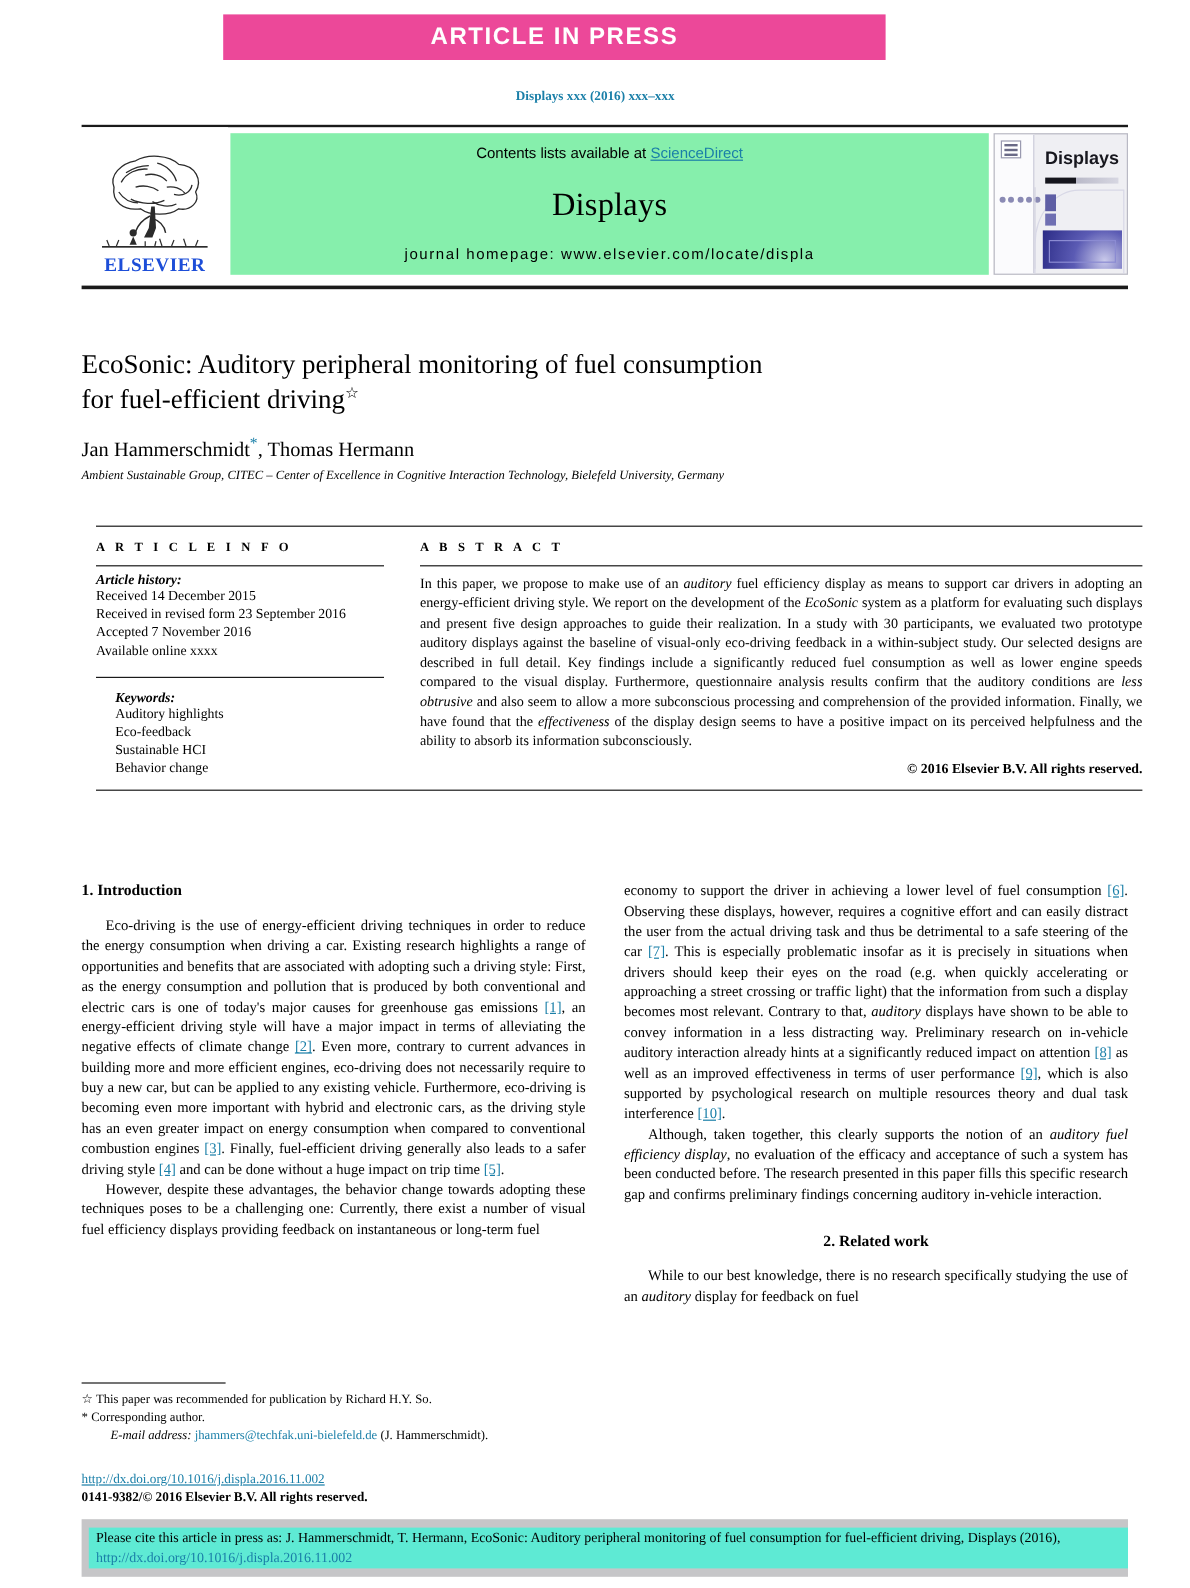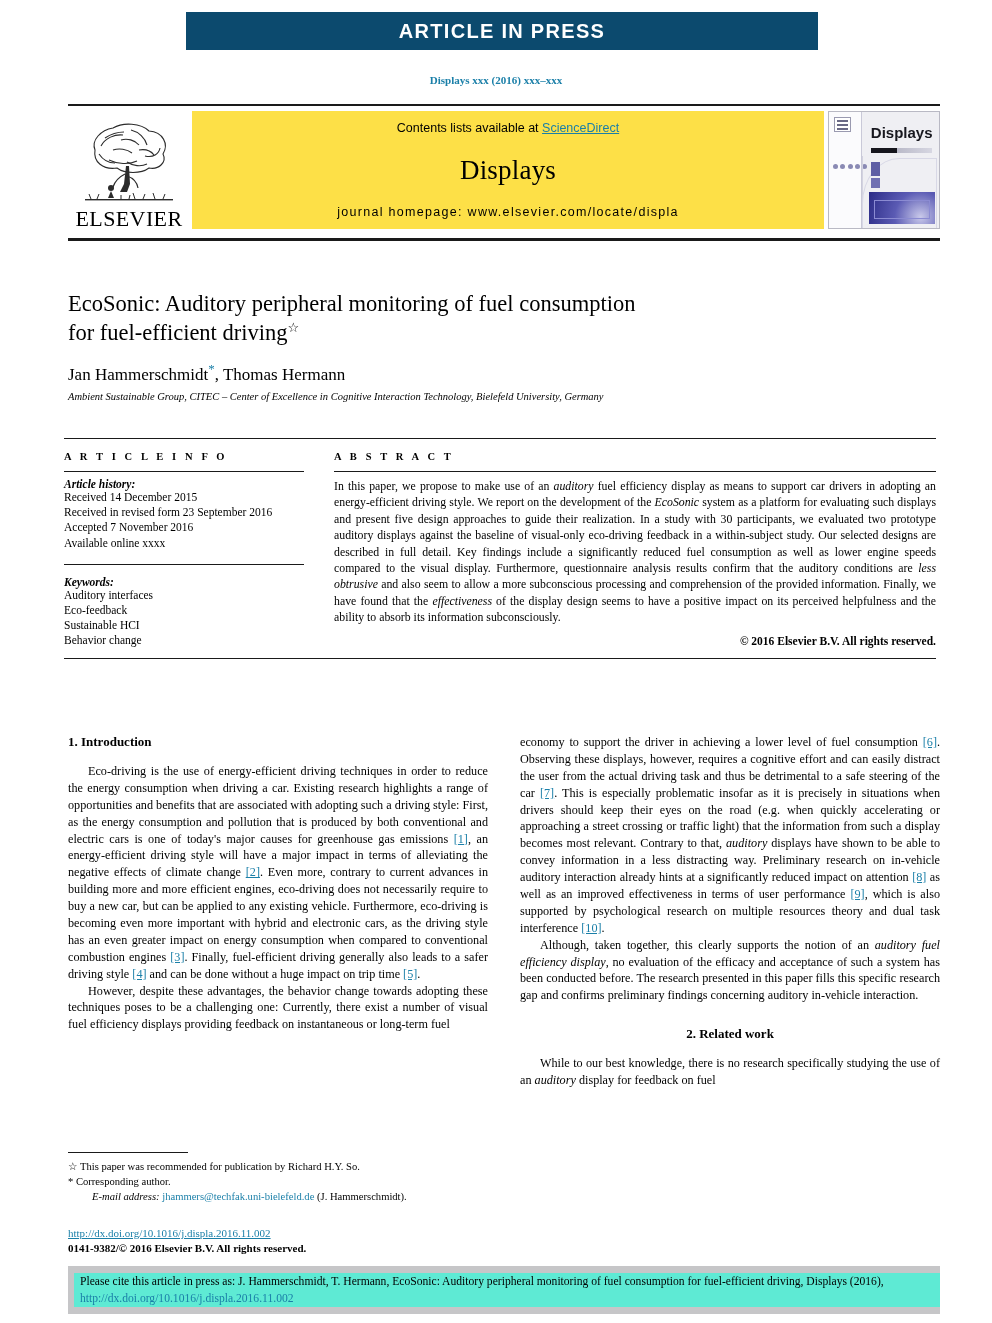--- a/index.html
+++ b/index.html
@@ -15,8 +15,8 @@
 
   
   .aip-banner {
-    position: absolute; left: 186px; top: 12px; width: 632px; height: 38px;
-    background: #0c4a6e;
+    position: absolute; left: 186px; top: 12px; width: 552px; height: 38px;
+    background: #ec4899;
     display: flex; align-items: center; justify-content: center;
   }
   .aip-banner span {

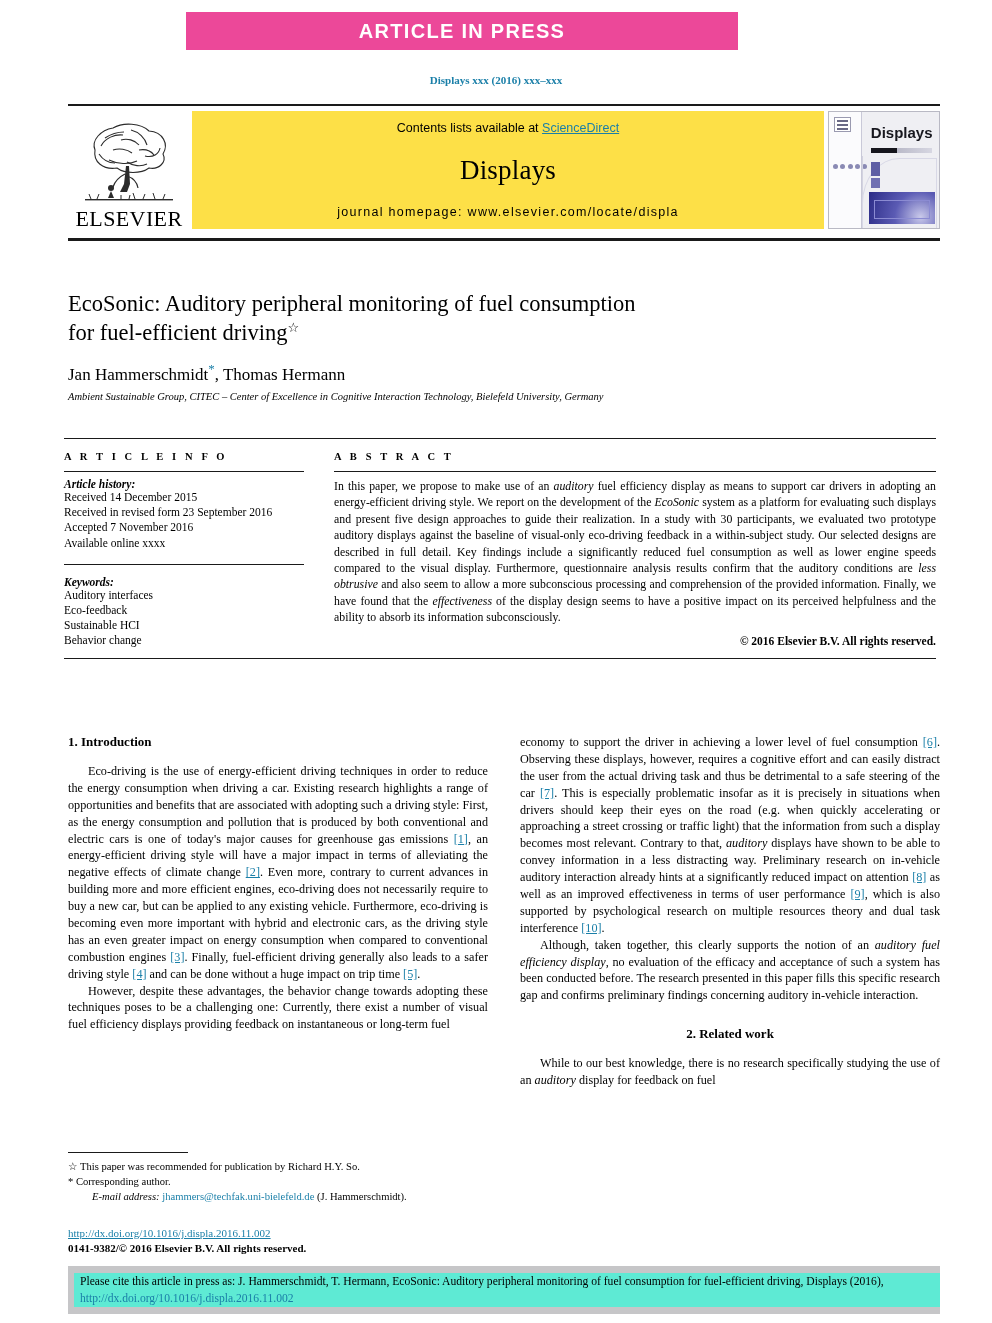--- a/index.html
+++ b/index.html
@@ -54,7 +54,7 @@
     padding-bottom: 2px;
   }
   .mh-center {
-    flex: 1 1 auto; background: #fde047; margin: 5px 4px 5px 2px;
+    flex: 1 1 auto; background: #86efac; margin: 5px 4px 5px 2px;
     display: flex; flex-direction: column; align-items: center; justify-content: space-between;
     padding: 10px 0 10px 0;
   }

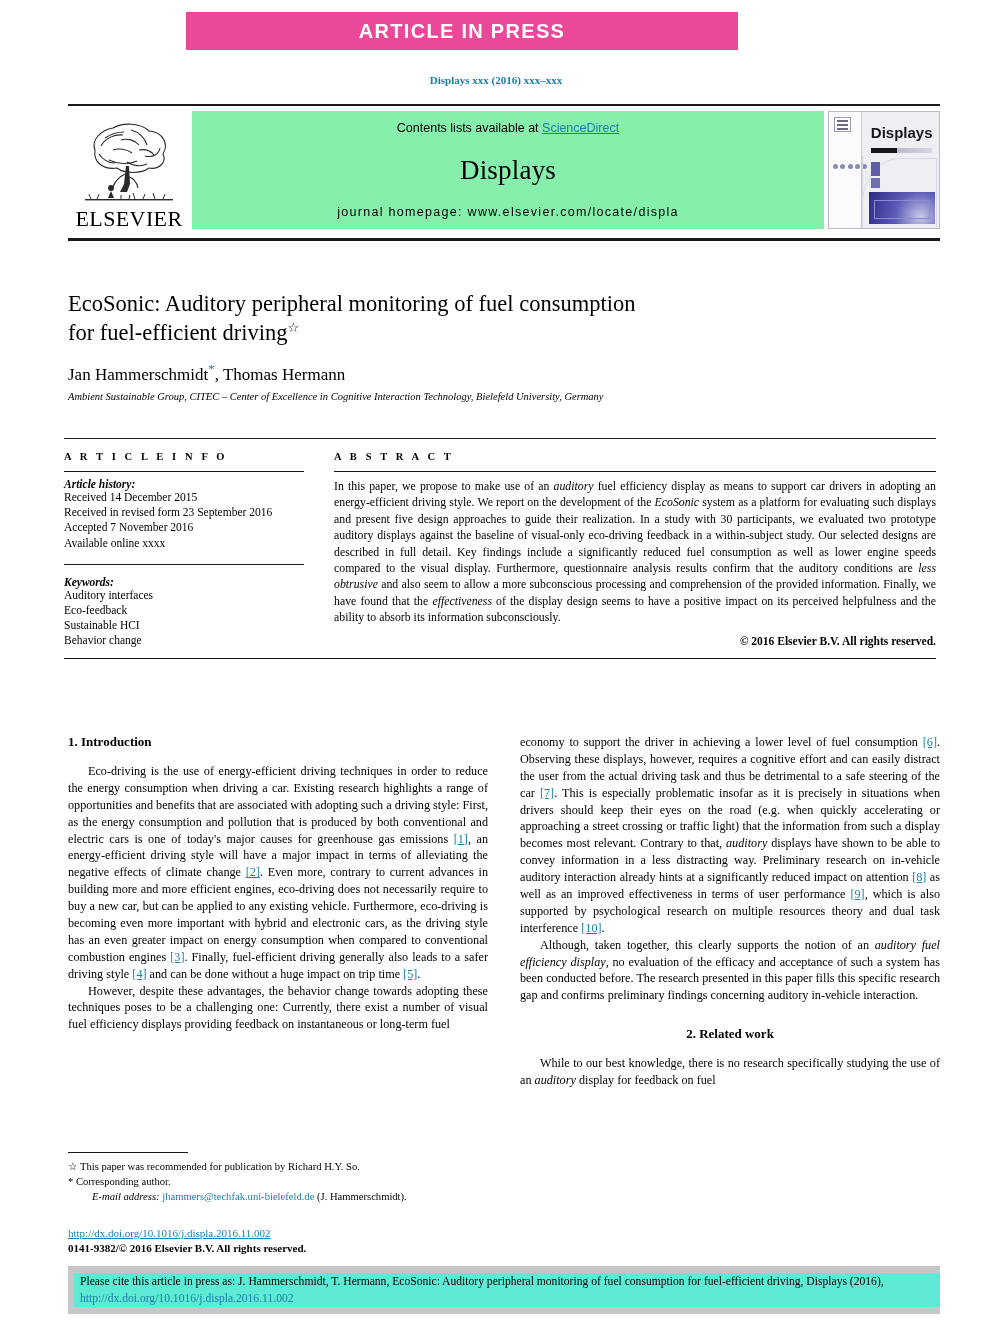--- a/index.html
+++ b/index.html
@@ -48,8 +48,8 @@
   .mh-tree { width: 108px; height: 92px; margin-top: 4px; }
   .mh-elsevier-word {
     font-family: "Liberation Serif", serif;
-    font-size: 22px; letter-spacing: 0.4px;
-    color: #000000; font-weight: normal;
+    font-size: 16px; letter-spacing: 0.4px;
+    color: #1d4ed8; font-weight: bold;
     line-height: 1;
     padding-bottom: 2px;
   }

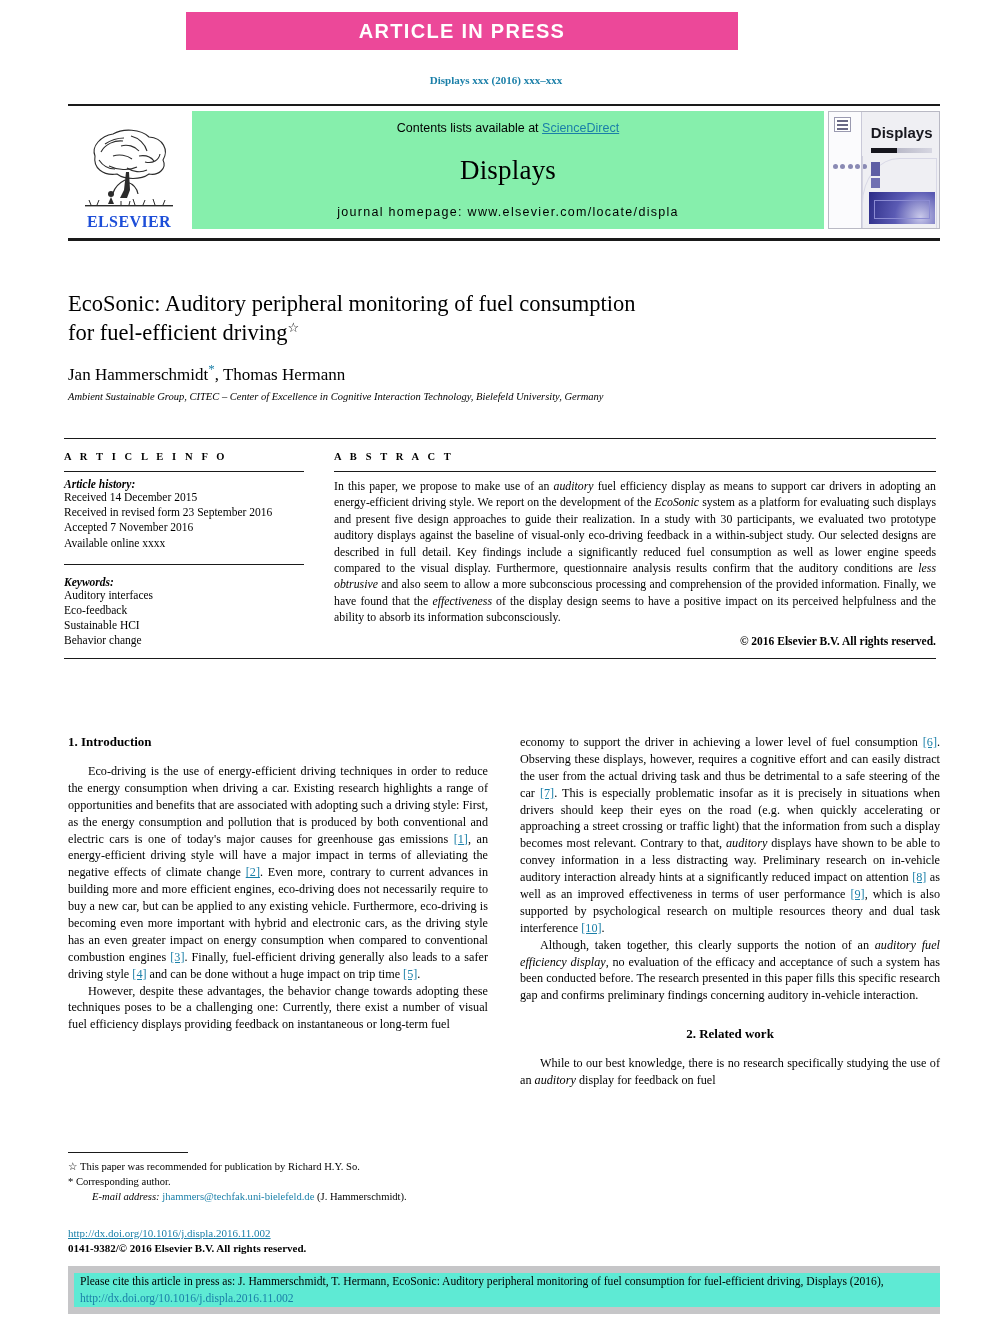--- a/index.html
+++ b/index.html
@@ -112,7 +112,7 @@
 
   
   .infoabs {
-    position: absolute; left: 64px; top: 438px; width: 872px;
+    position: absolute; left: 80px; top: 438px; width: 872px;
     border-top: 1px solid #1a1a1a; border-bottom: 1px solid #1a1a1a;
     padding: 12px 0 10px 0;
     display: flex;

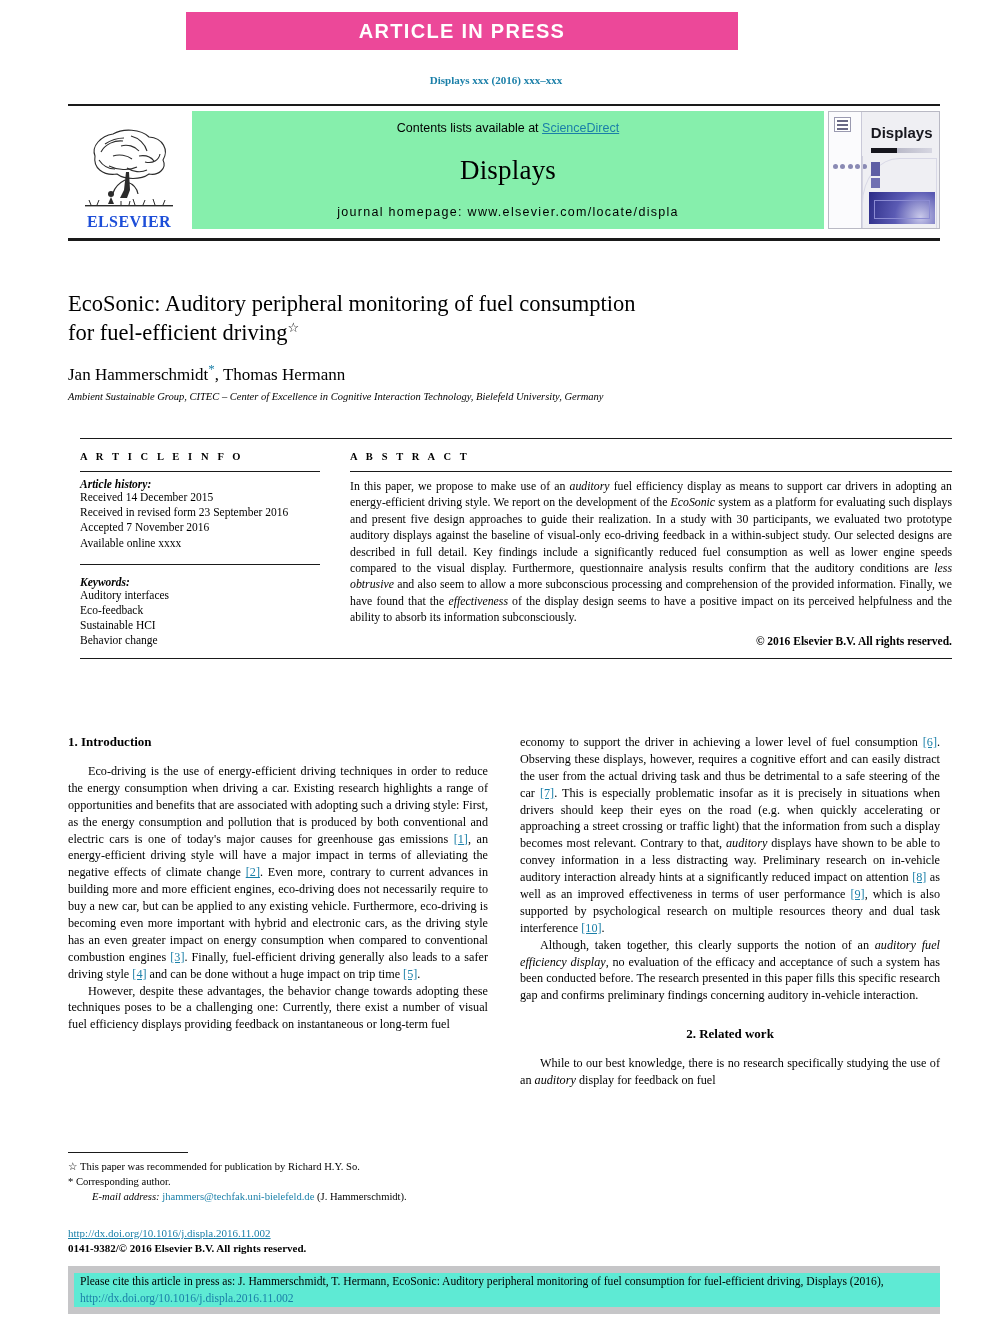--- a/index.html
+++ b/index.html
@@ -128,7 +128,7 @@
   .info-sub { font-style: italic; font-weight: bold; font-size: 11.5px; }
   .info-line { font-size: 11.5px; line-height: 1.32; }
   .info-group { margin-bottom: 13px; }
-  .kw-group { padding-top: 5px; }
+  .kw-group { padding-top: 5px; margin-left: 16px; }
   .abs-body {
     font-size: 11.8px; line-height: 1.39; text-align: justify;
   }

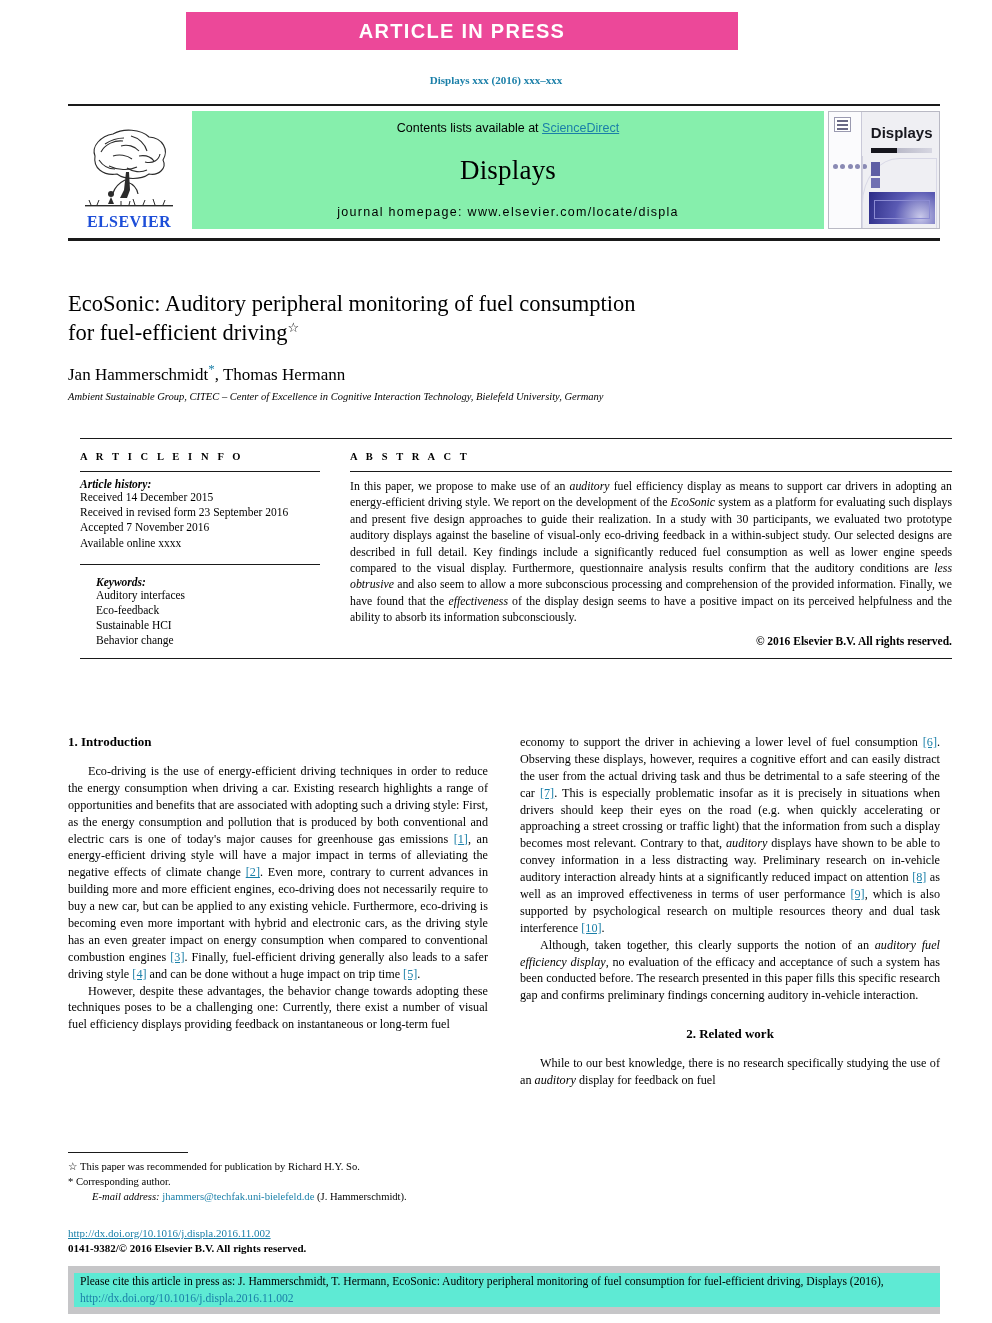--- a/index.html
+++ b/index.html
@@ -291,7 +291,7 @@
     <div class="hrule"></div>
     <div class="kw-group">
       <div class="info-sub">Keywords:</div>
-      <div class="info-line">Auditory interfaces</div>
+      <div class="info-line">Auditory highlights</div>
       <div class="info-line">Eco-feedback</div>
       <div class="info-line">Sustainable HCI</div>
       <div class="info-line">Behavior change</div>

